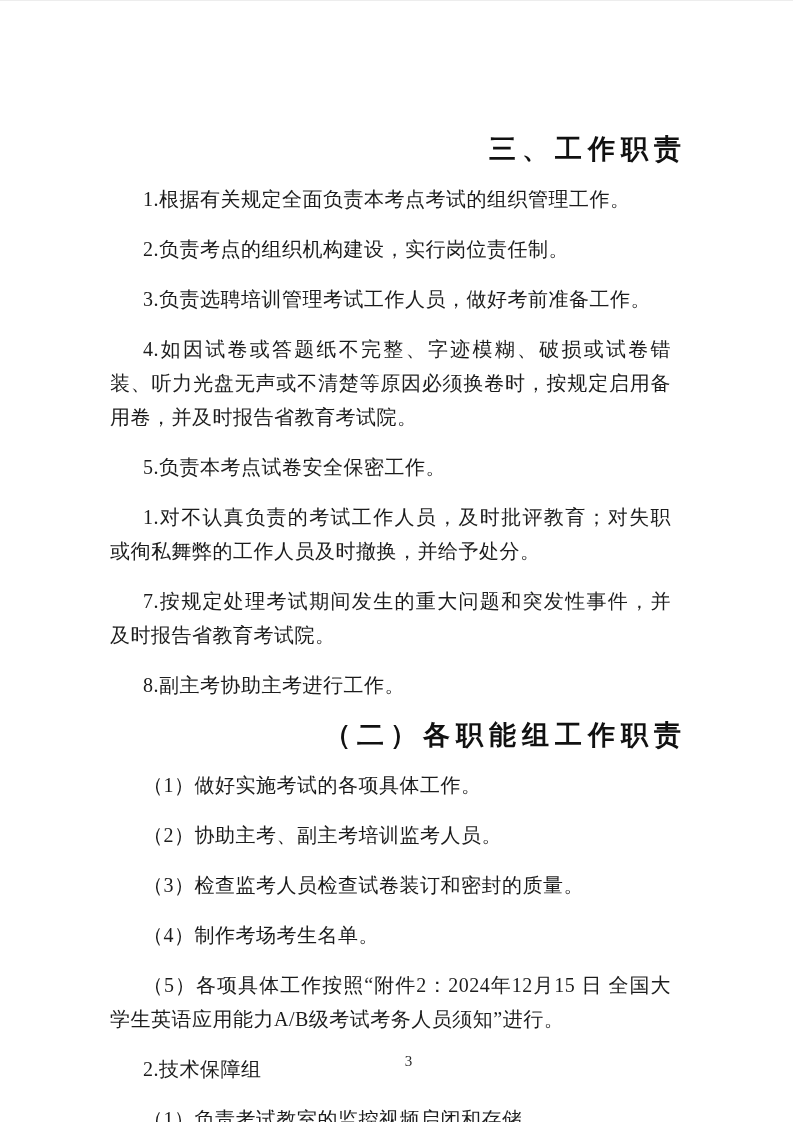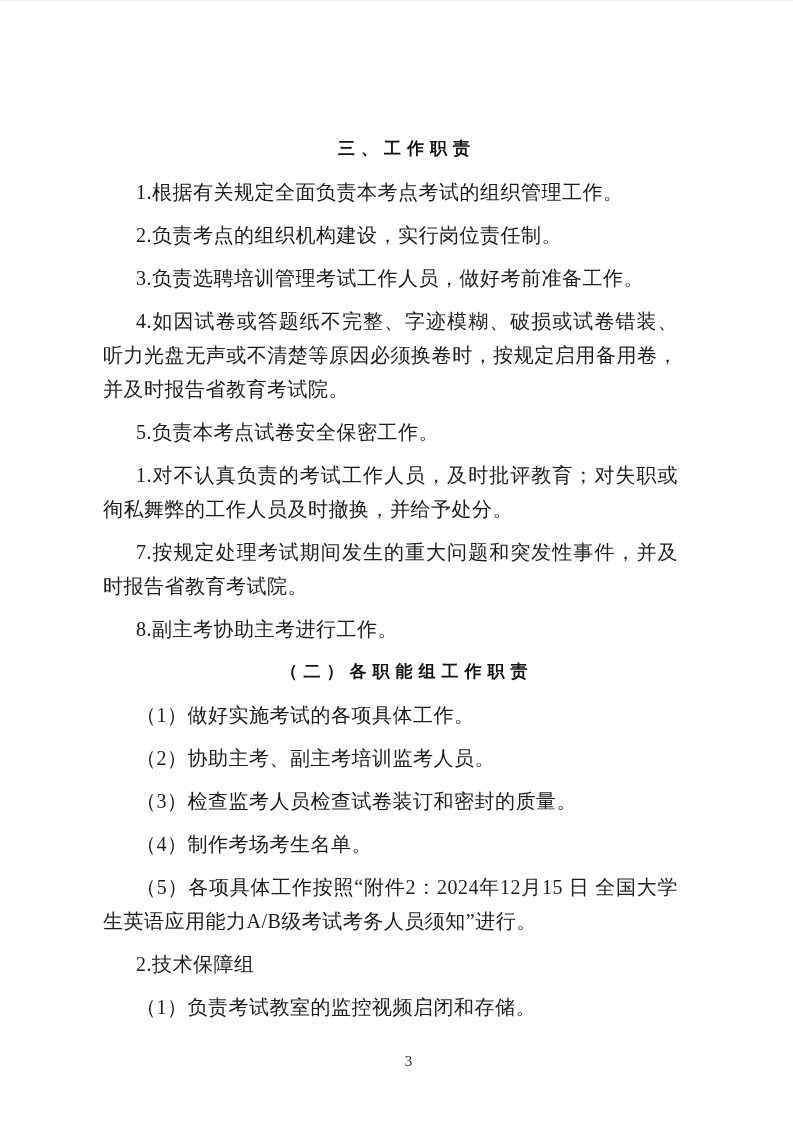--- a/index.html
+++ b/index.html
@@ -38,12 +38,12 @@
     margin: 0;
     font-family: "Liberation Sans", "DejaVu Sans", sans-serif;
     font-weight: 700;
-    font-size: 17px;
+    font-size: 27px;
     line-height: 34px;
     color: #111111;
     letter-spacing: 6px;
     text-indent: 33px;
-    text-align: center;
+    text-align: right;
   }
   .page-footer {
     position: absolute;

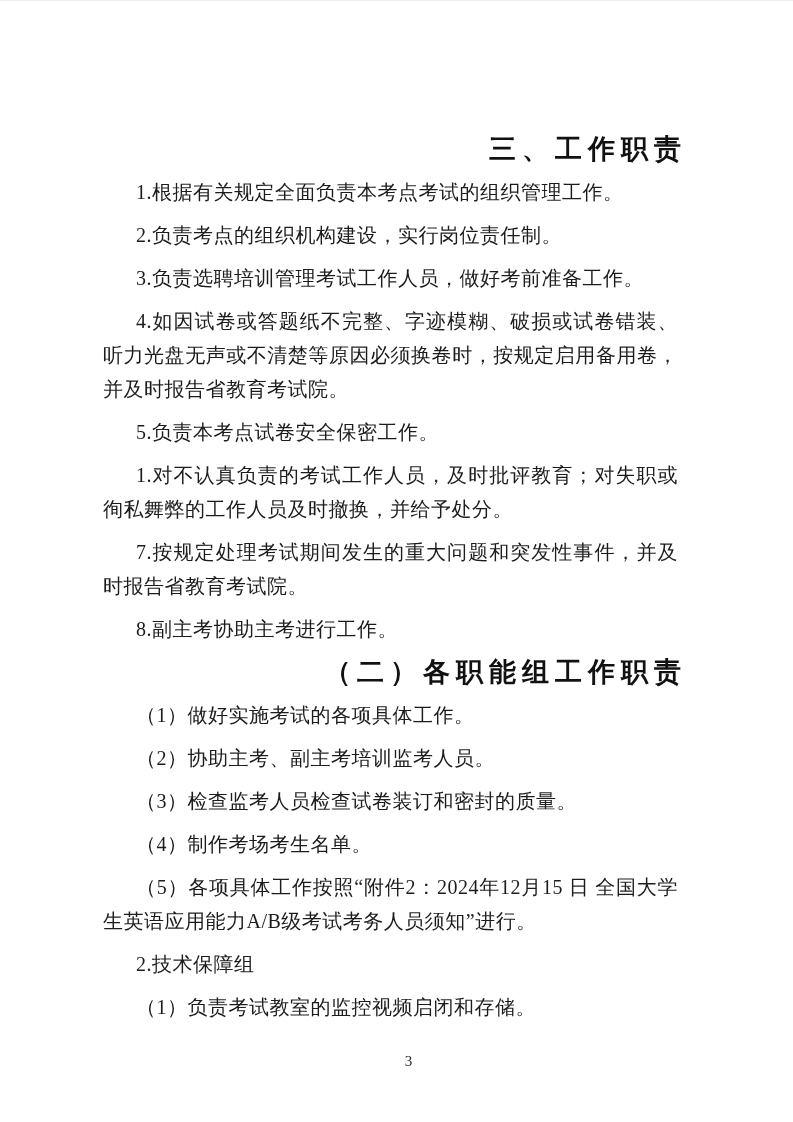--- a/index.html
+++ b/index.html
@@ -25,7 +25,7 @@
     padding: 131px 106px 0 94px;
   }
   .para {
-    margin: 9px;
+    margin: 16px;
     font-family: "Liberation Serif", "DejaVu Serif", serif;
     font-size: 20px;
     line-height: 34px;

